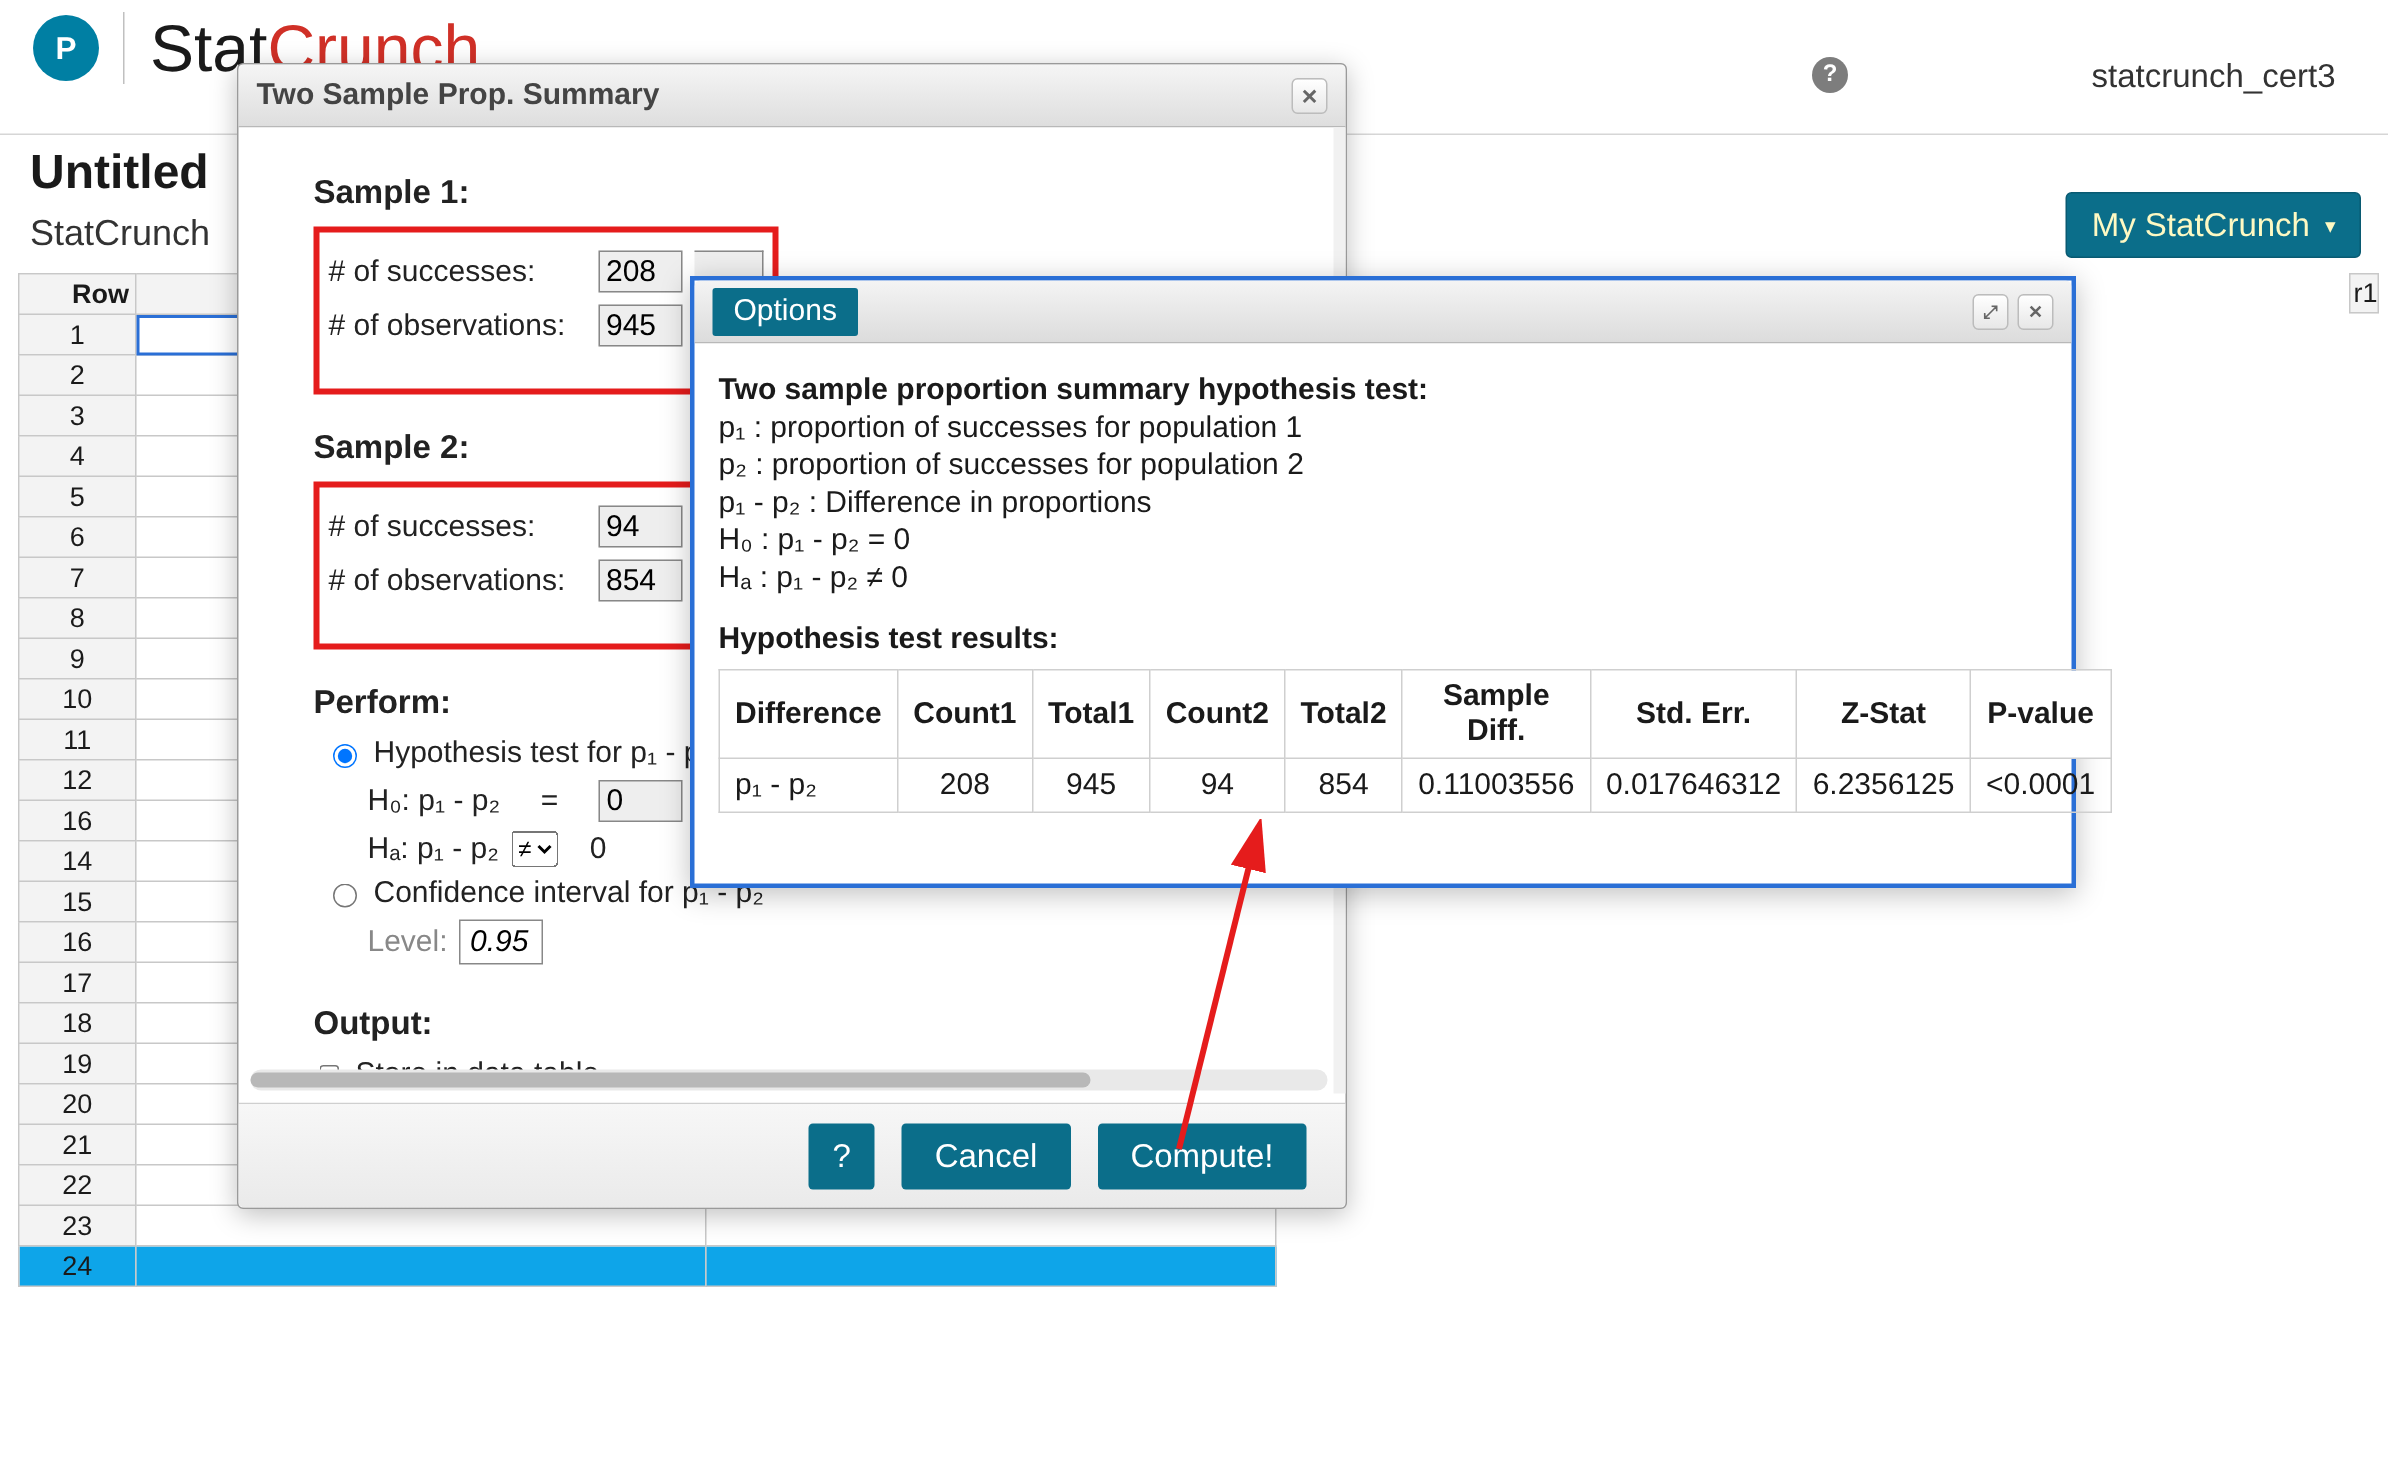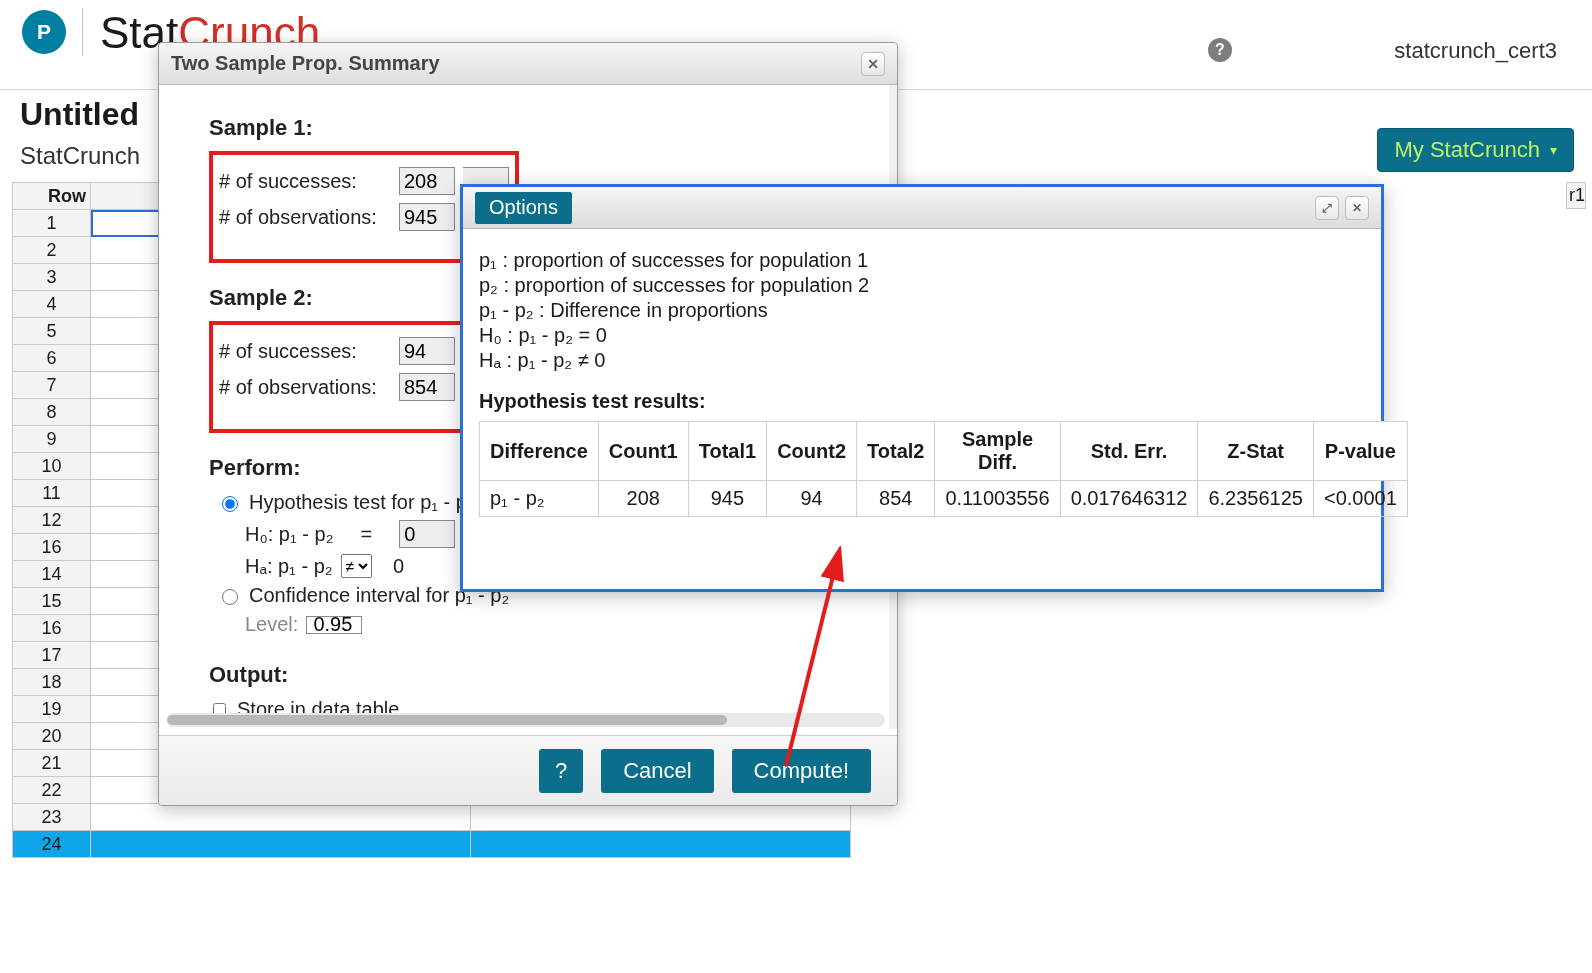--- a/index.html
+++ b/index.html
@@ -19,7 +19,7 @@
   
   .page-title { position:absolute; left:20px; top:96px; font-size:32px; font-weight:600; }
   .page-sub { position:absolute; left:20px; top:142px; font-size:24px; color:#333; }
-  .my-statcrunch { position:absolute; right:18px; top:128px; height:44px; background:#0b6e8a; color:#bef264; border:1px solid #095a72; border-radius:4px; padding:0 16px; font-size:22px; display:flex; align-items:center; gap:10px; cursor:pointer; }
+  .my-statcrunch { position:absolute; right:18px; top:128px; height:44px; background:#0b6e8a; color:#fef9c3; border:1px solid #095a72; border-radius:4px; padding:0 16px; font-size:22px; display:flex; align-items:center; gap:10px; cursor:pointer; }
   .my-statcrunch::after { content:"▾"; font-size:14px; }
 
   

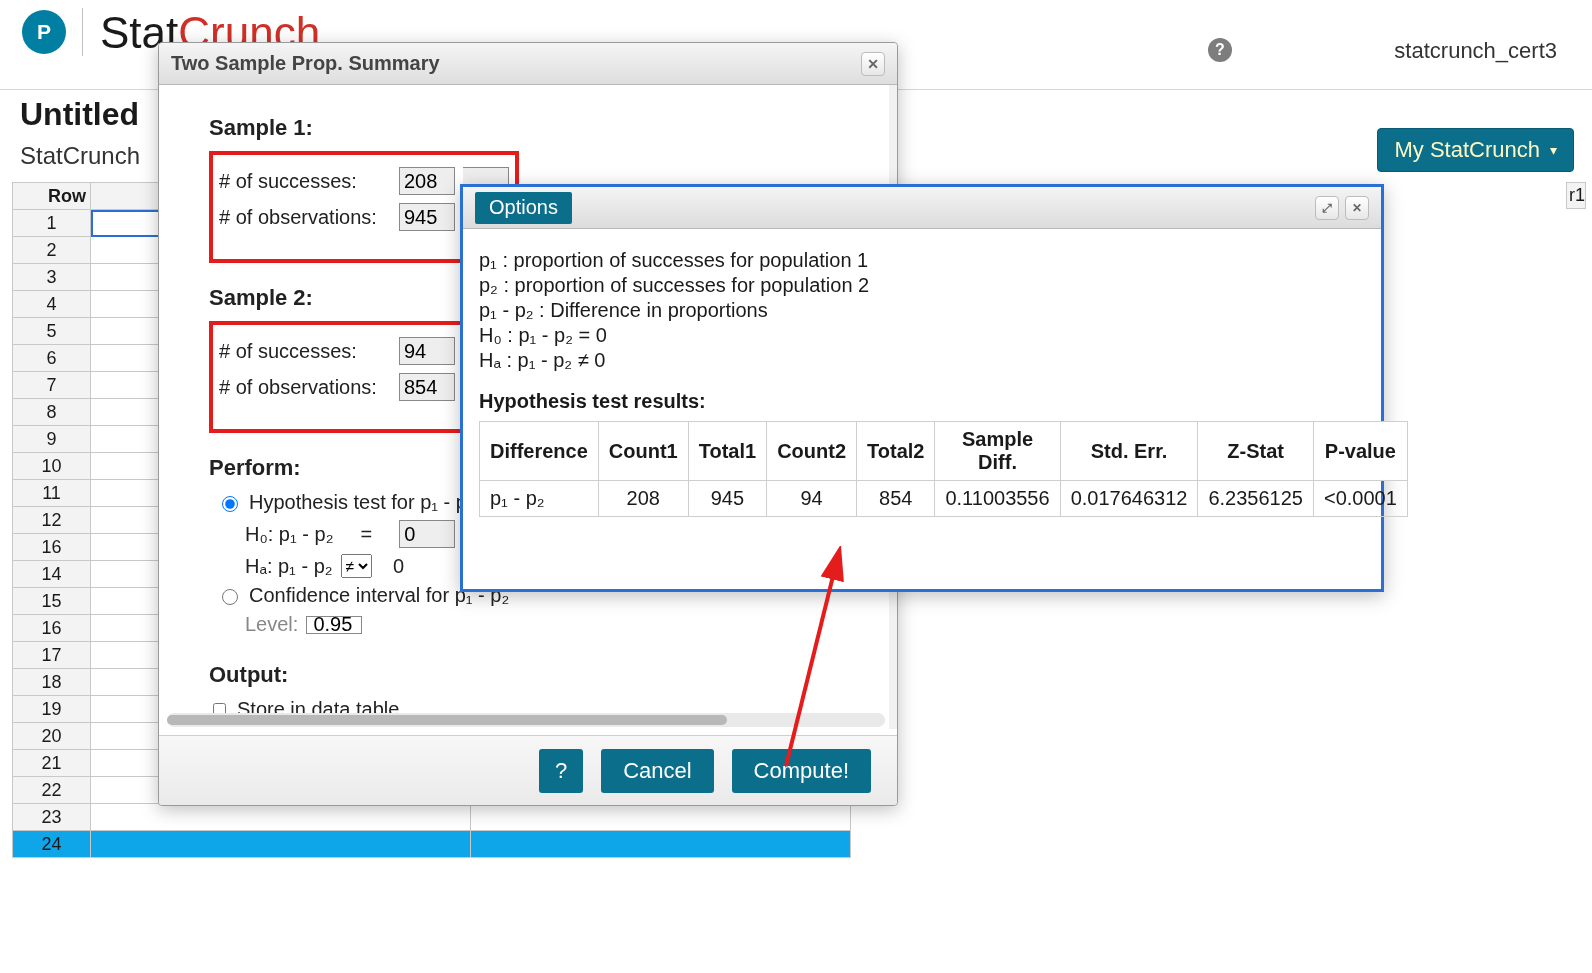--- a/index.html
+++ b/index.html
@@ -326,6 +326,7 @@
     </div>
   </div>
   <div class="rbody">
+    <div class="hline" style="font-weight:600">Two sample proportion summary hypothesis test:</div>
     <div class="hline">p₁ : proportion of successes for population 1</div>
     <div class="hline">p₂ : proportion of successes for population 2</div>
     <div class="hline">p₁ - p₂ : Difference in proportions</div>

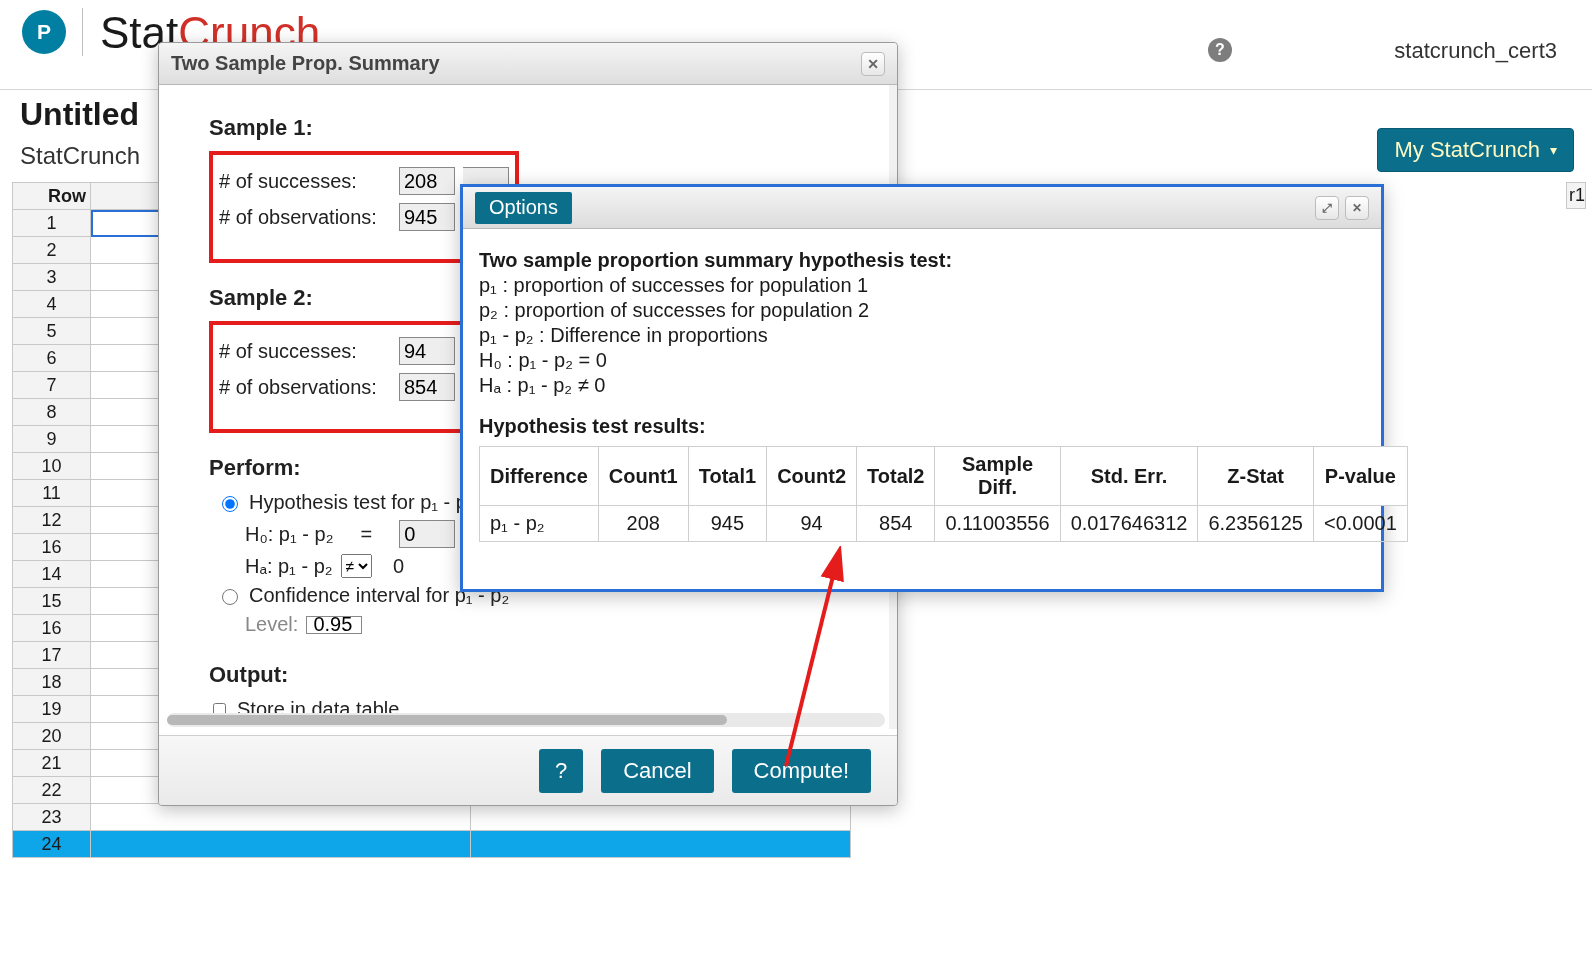--- a/index.html
+++ b/index.html
@@ -54,7 +54,7 @@
   .perform .radio-row { display:flex; align-items:center; gap:8px; margin:6px 0 6px 8px; }
   input[type=radio] { width:16px; height:16px; }
   .ha-select { height:24px; font-size:16px; }
-  .level-in { width:56px; height:18px; border:1px solid #888; font-size:20px; padding:0 6px; }
+  .level-in { width:56px; height:30px; border:1px solid #888; font-size:20px; padding:0 6px;font-style:italic; }
   .out-row { display:flex; align-items:center; gap:8px; margin-top:6px; }
 
   

